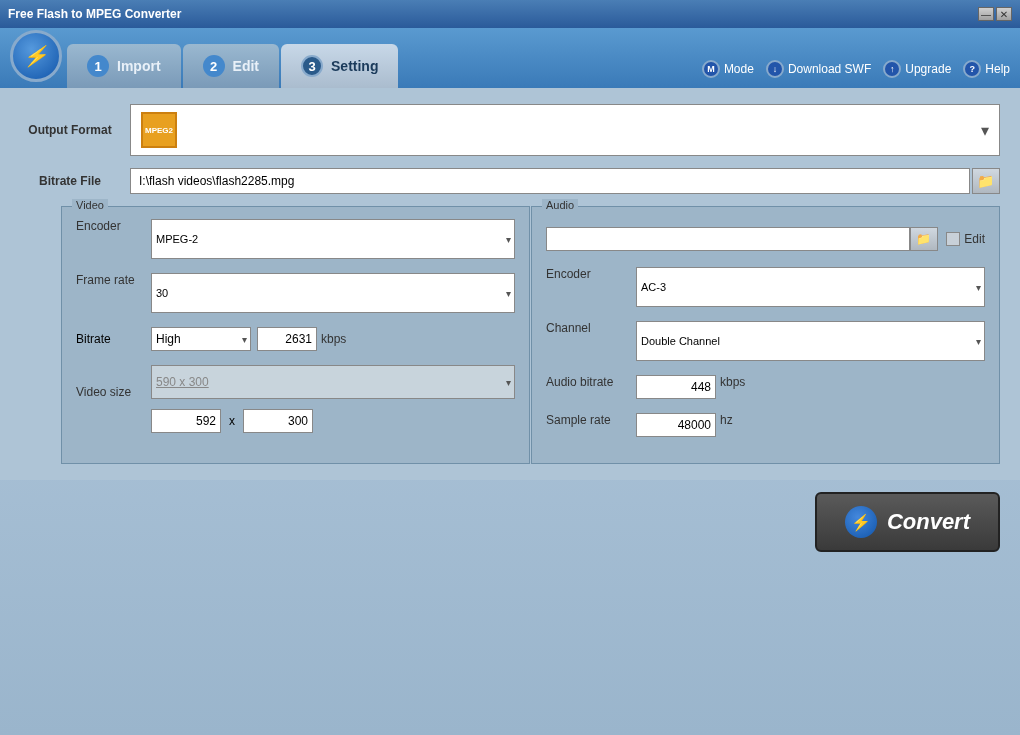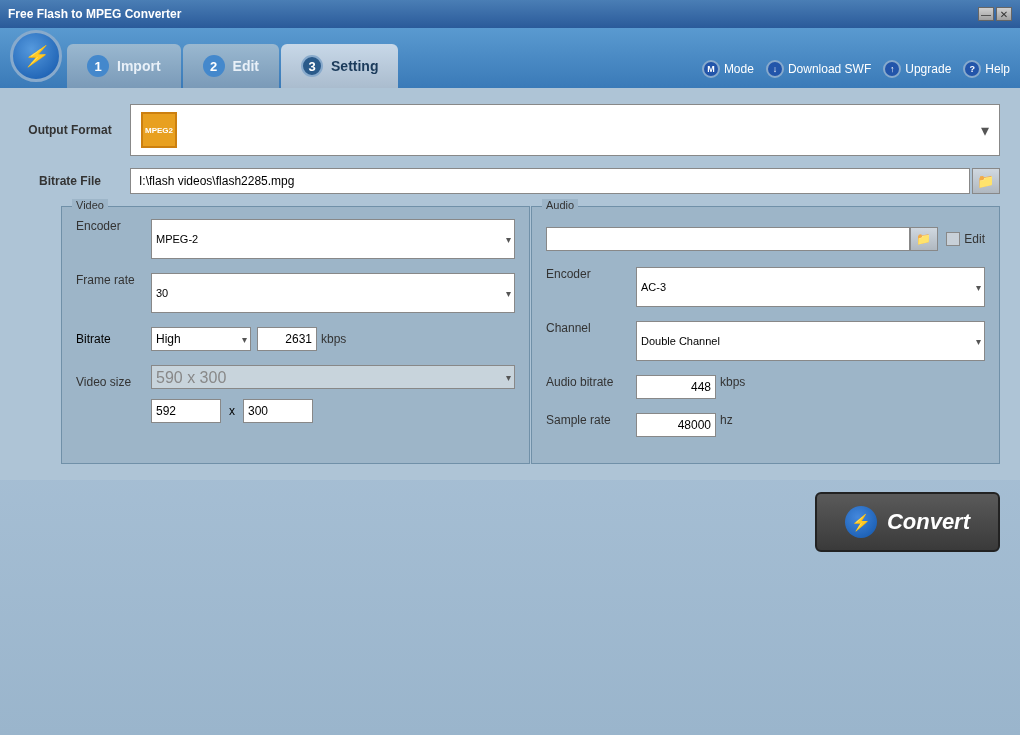--- a/index.html
+++ b/index.html
@@ -238,11 +238,12 @@
     .vsize-row { display: flex; align-items: flex-end; margin-bottom: 10px; }
     .vsize-preset-wrap { position: relative; display: flex; align-items: center; flex: 1; }
     .vsize-preset-wrap select {
-      width: 100%; height: 24px;
+      width: 100%; height: 34px;
       background: #c8d4dc; border: 1px solid #888;
-      font-size: 16px; padding: 0 20px 0 4px;
+      font-size: 12px; padding: 0 20px 0 4px;
       appearance: none; -webkit-appearance: none; cursor: pointer;
       color: #888;
+      text-decoration: underline;
     }
     .vsize-dims {
       display: flex; align-items: center; margin-left: 75px;

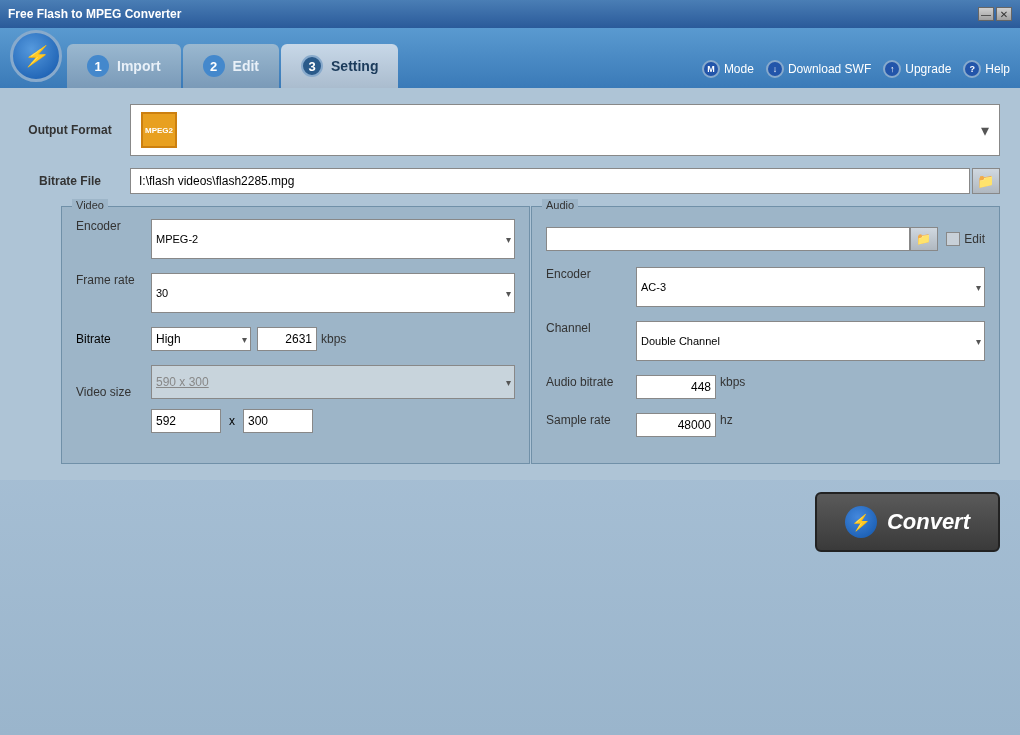--- a/index.html
+++ b/index.html
@@ -251,7 +251,7 @@
     .vsize-input {
       width: 70px; height: 24px;
       background: white; border: 1px solid #888;
-      font-size: 12px; padding: 0 4px; text-align: left;
+      font-size: 12px; padding: 0 4px; text-align: right;
     }
     .vsize-x { margin: 0 8px; font-size: 12px; }
 

